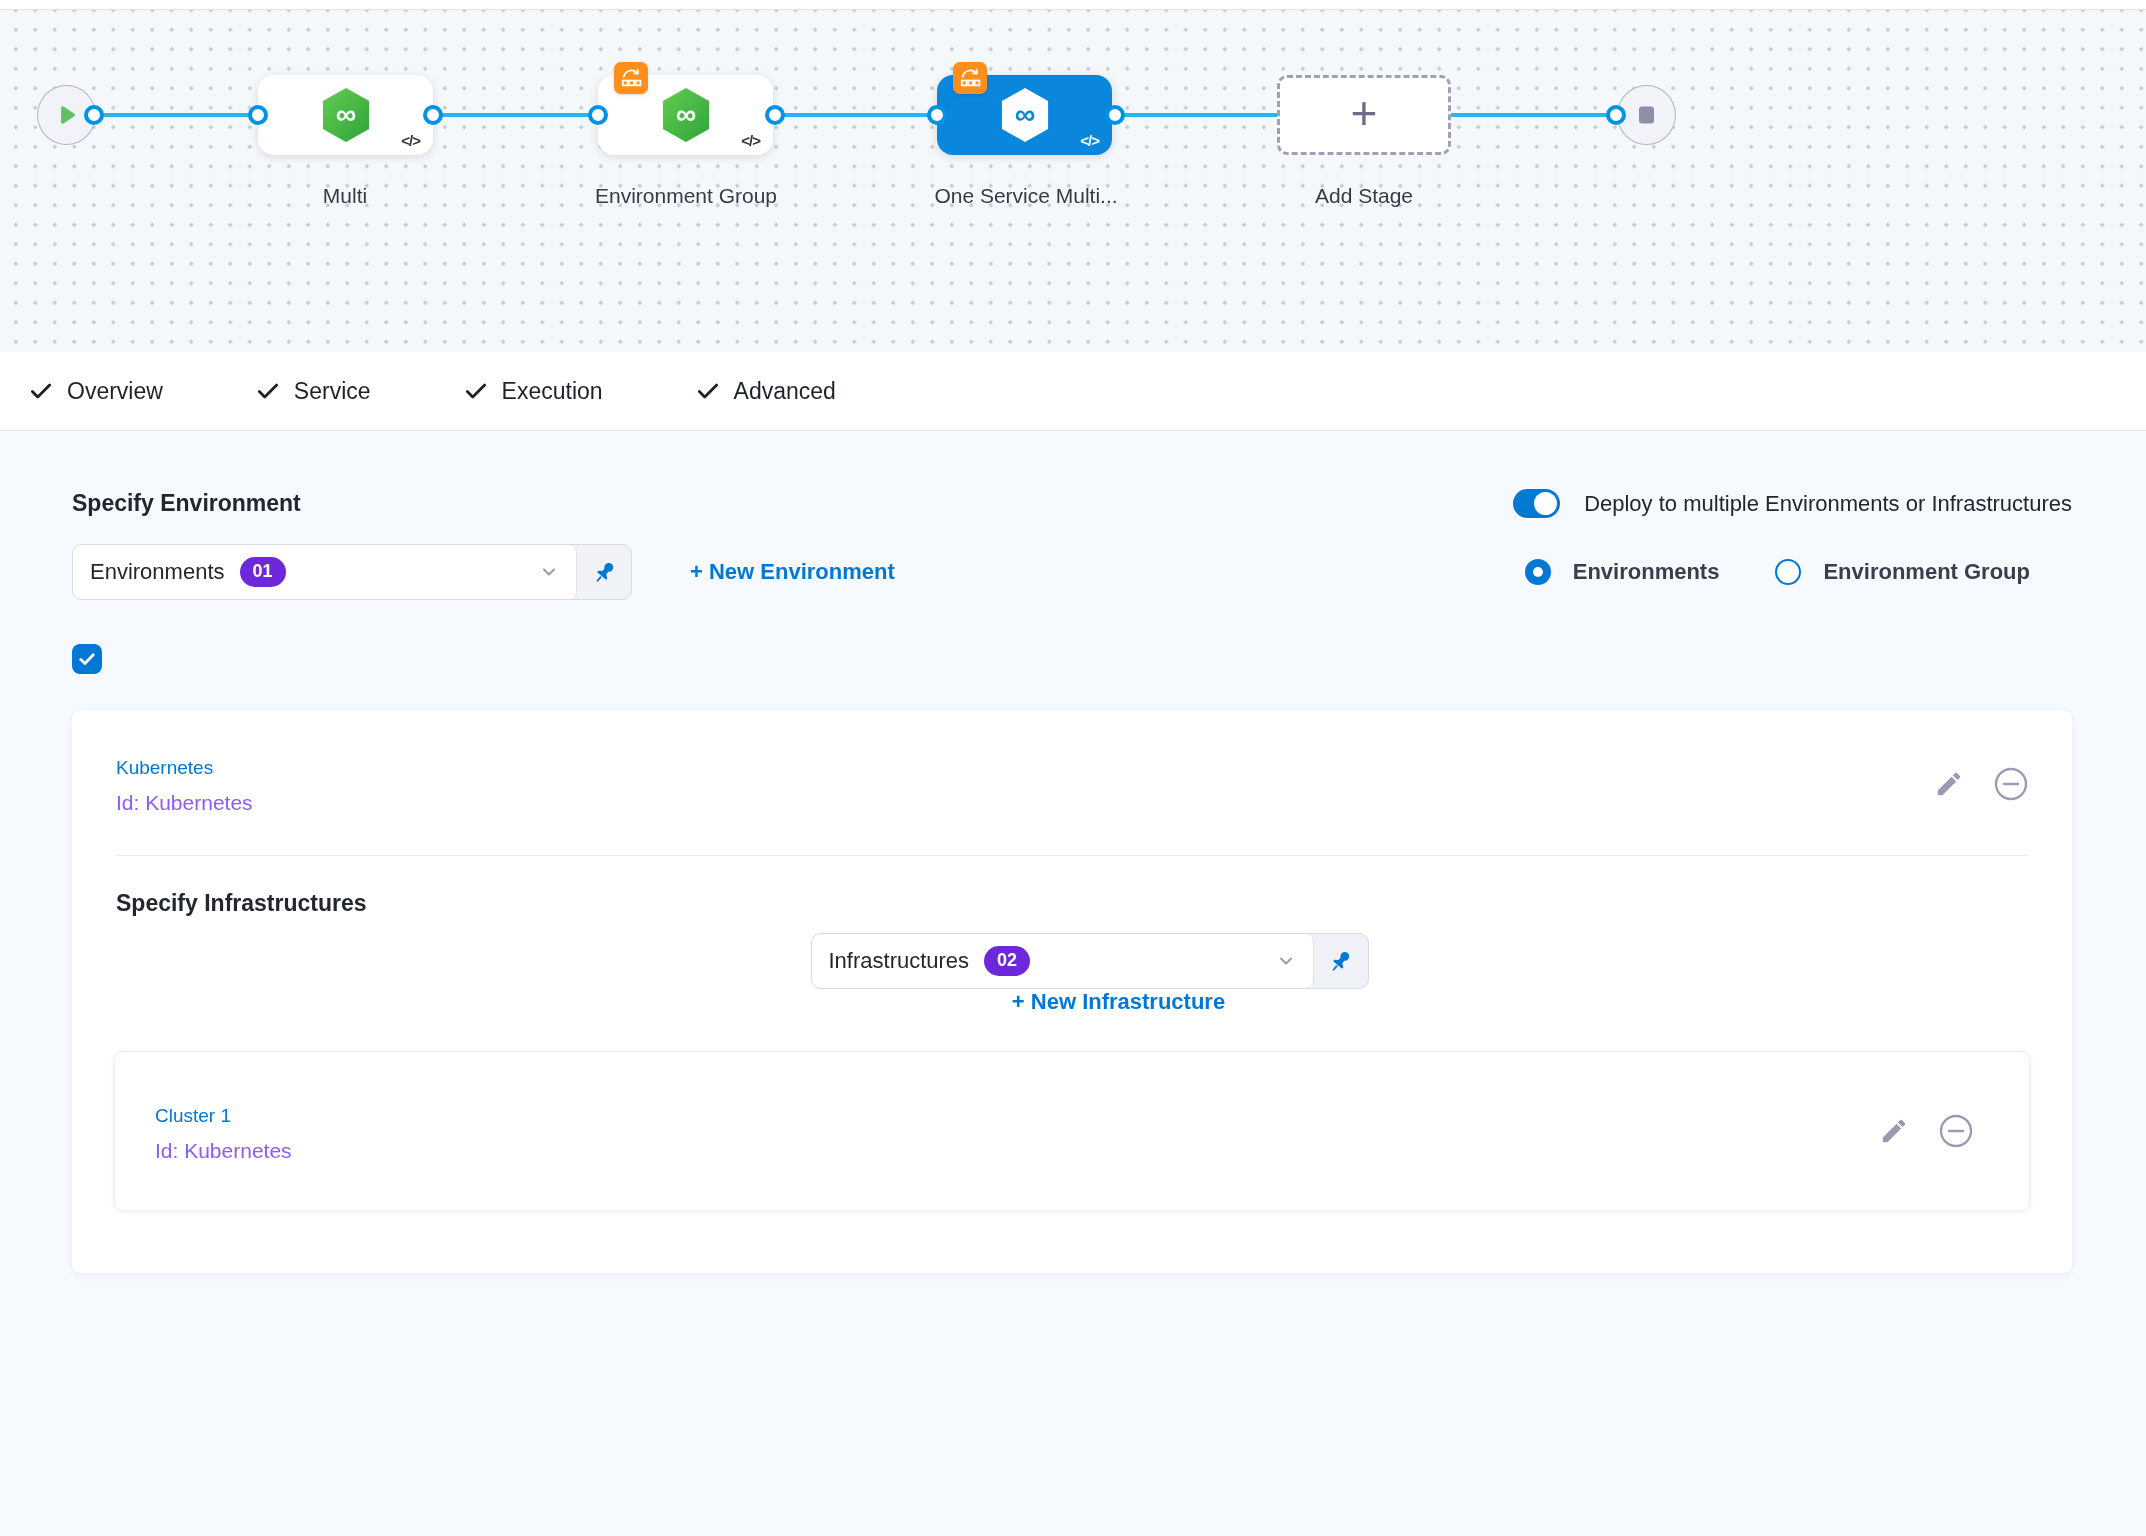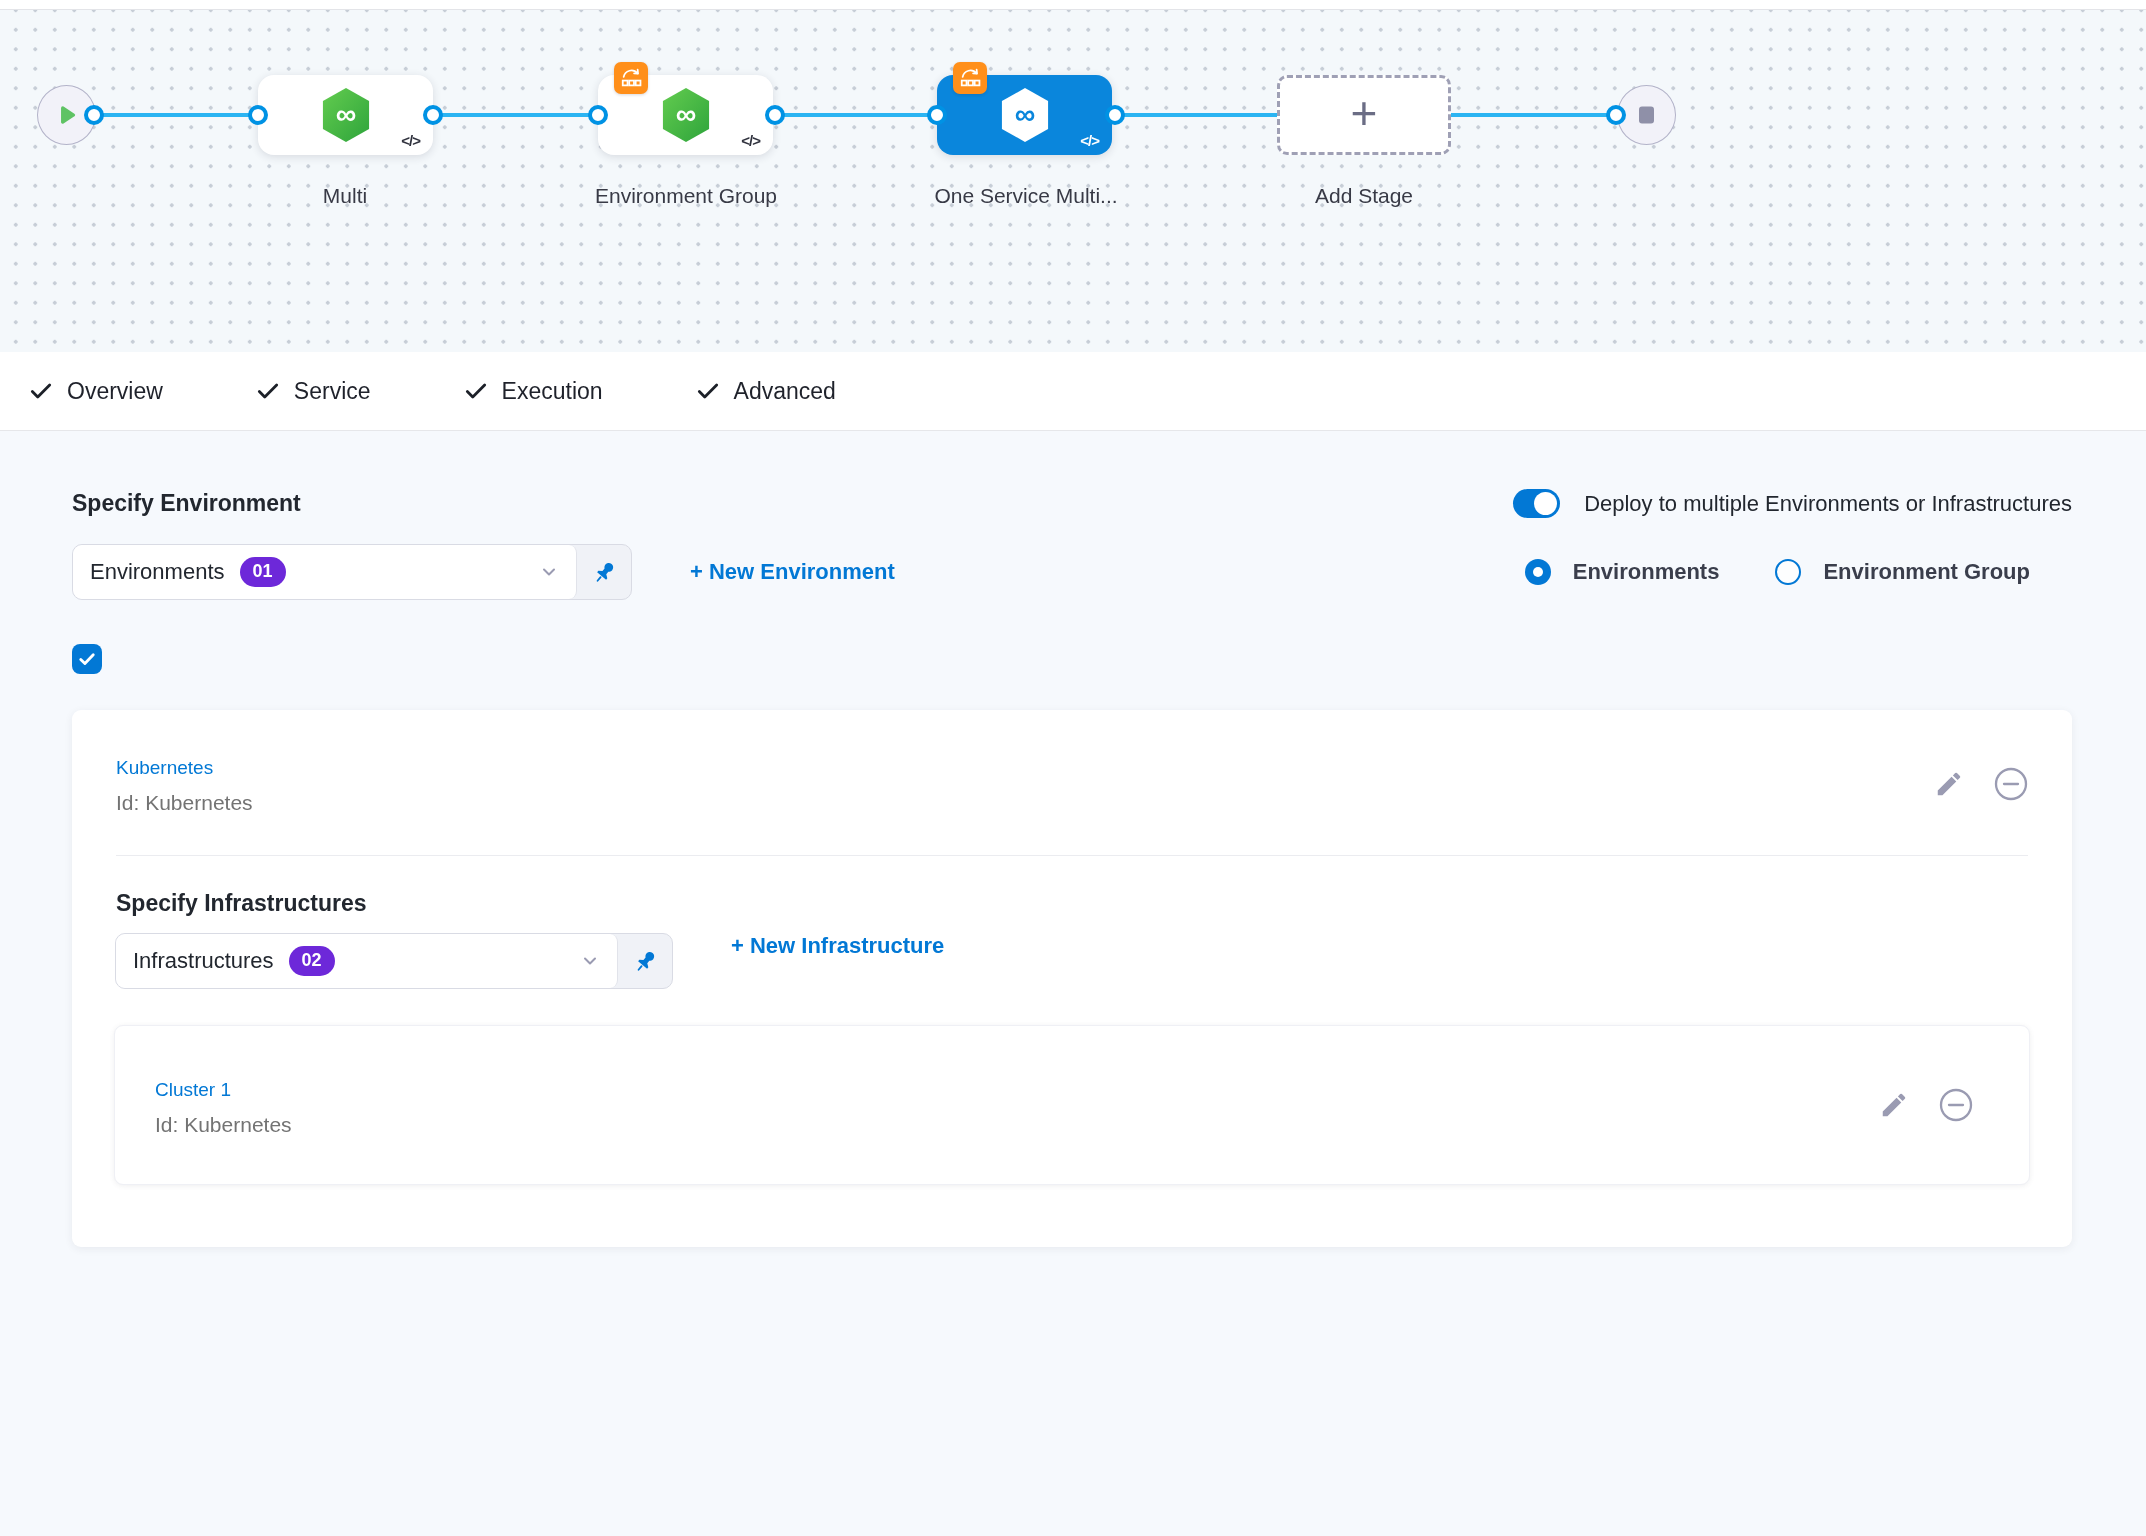--- a/index.html
+++ b/index.html
@@ -104,7 +104,7 @@
   }
   .card-header { display:flex; align-items:center; padding:0 44px; }
   .entity-title { font-size:19px; font-weight:500; color:#0278d5; cursor:pointer; line-height:32px; }
-  .entity-id { font-size:21px; color:#737373; margin-top:7px; }
+  .entity-id { font-size:21px; color:#8b5cf6; margin-top:7px; }
   .icon-actions { margin-left:auto; display:flex; align-items:center; gap:30px; }
   .icon-btn { cursor:pointer; display:flex; }
   .divider { height:1px; background:#ebecf0; margin:40px 44px 0 44px; }

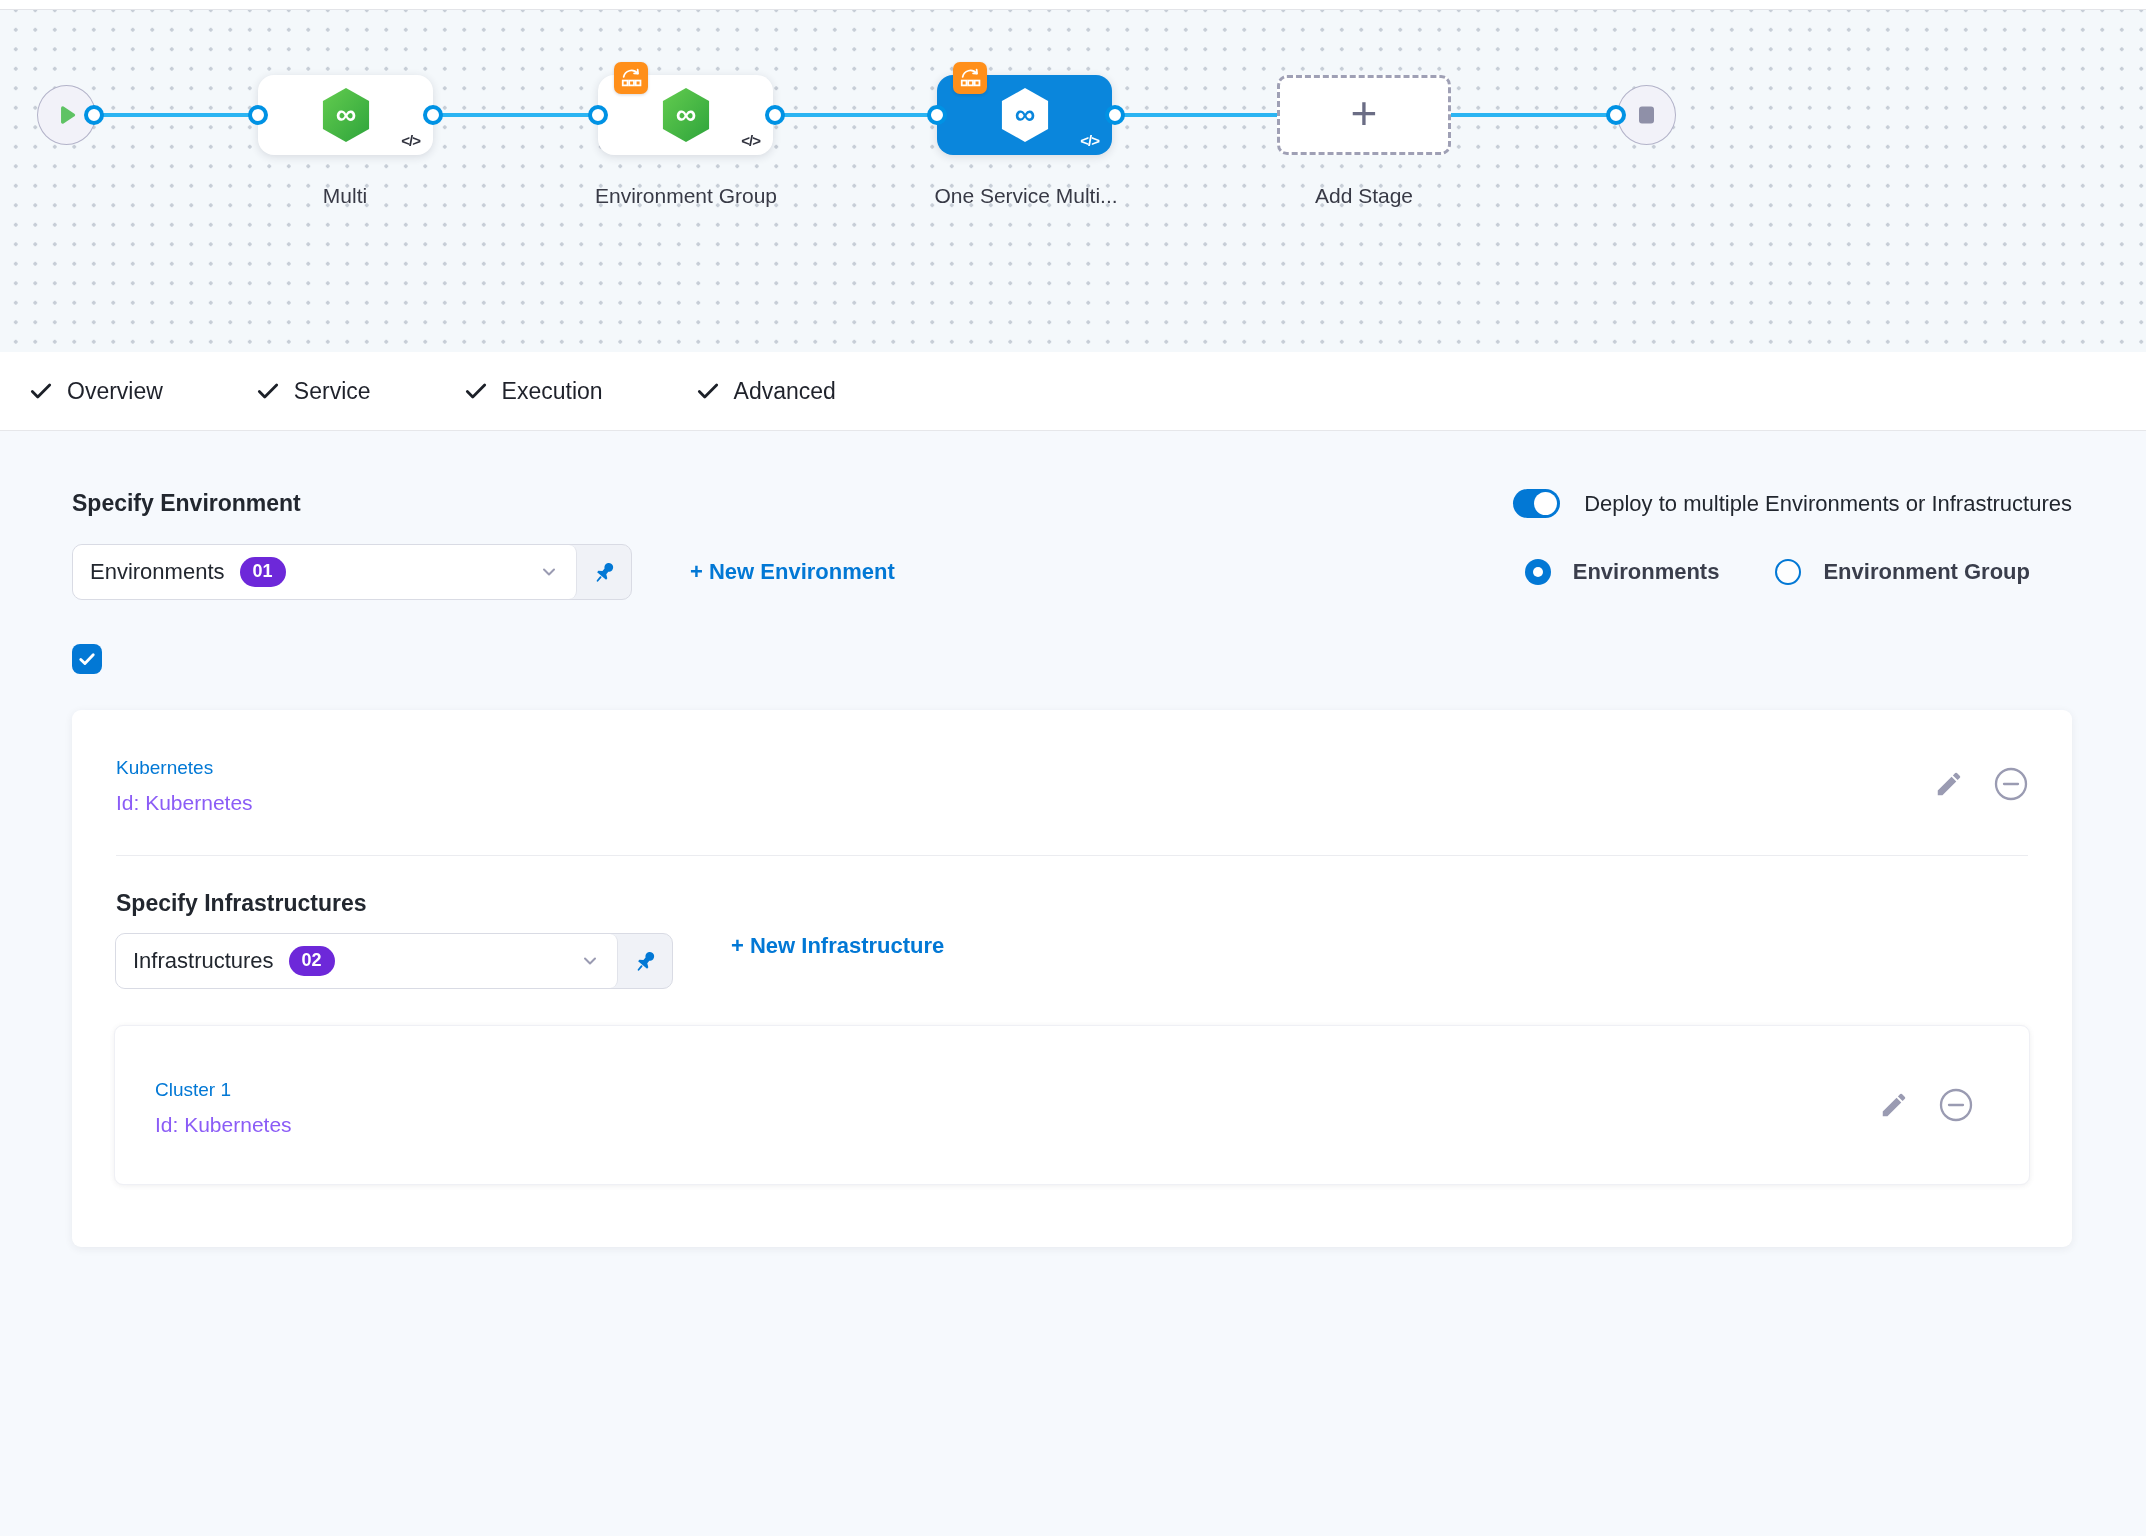--- a/index.html
+++ b/index.html
@@ -109,7 +109,7 @@
   .icon-btn { cursor:pointer; display:flex; }
   .divider { height:1px; background:#ebecf0; margin:40px 44px 0 44px; }
   .infra-heading { margin:34px 0 0 44px; }
-  .infra-select-row { display:flex; align-items:flex-start; margin:16px 8px 0 43px; }
+  .infra-select-row { display:flex; align-items:center; margin:16px 8px 0 43px;flex-direction:column; }
   .infra-select-row .select-wrap { width:558px; }
   .inner-card {
     margin:36px 42px 0 42px; height:160px; background:#fff; border:1px solid #eff0f5; border-radius:9px;

